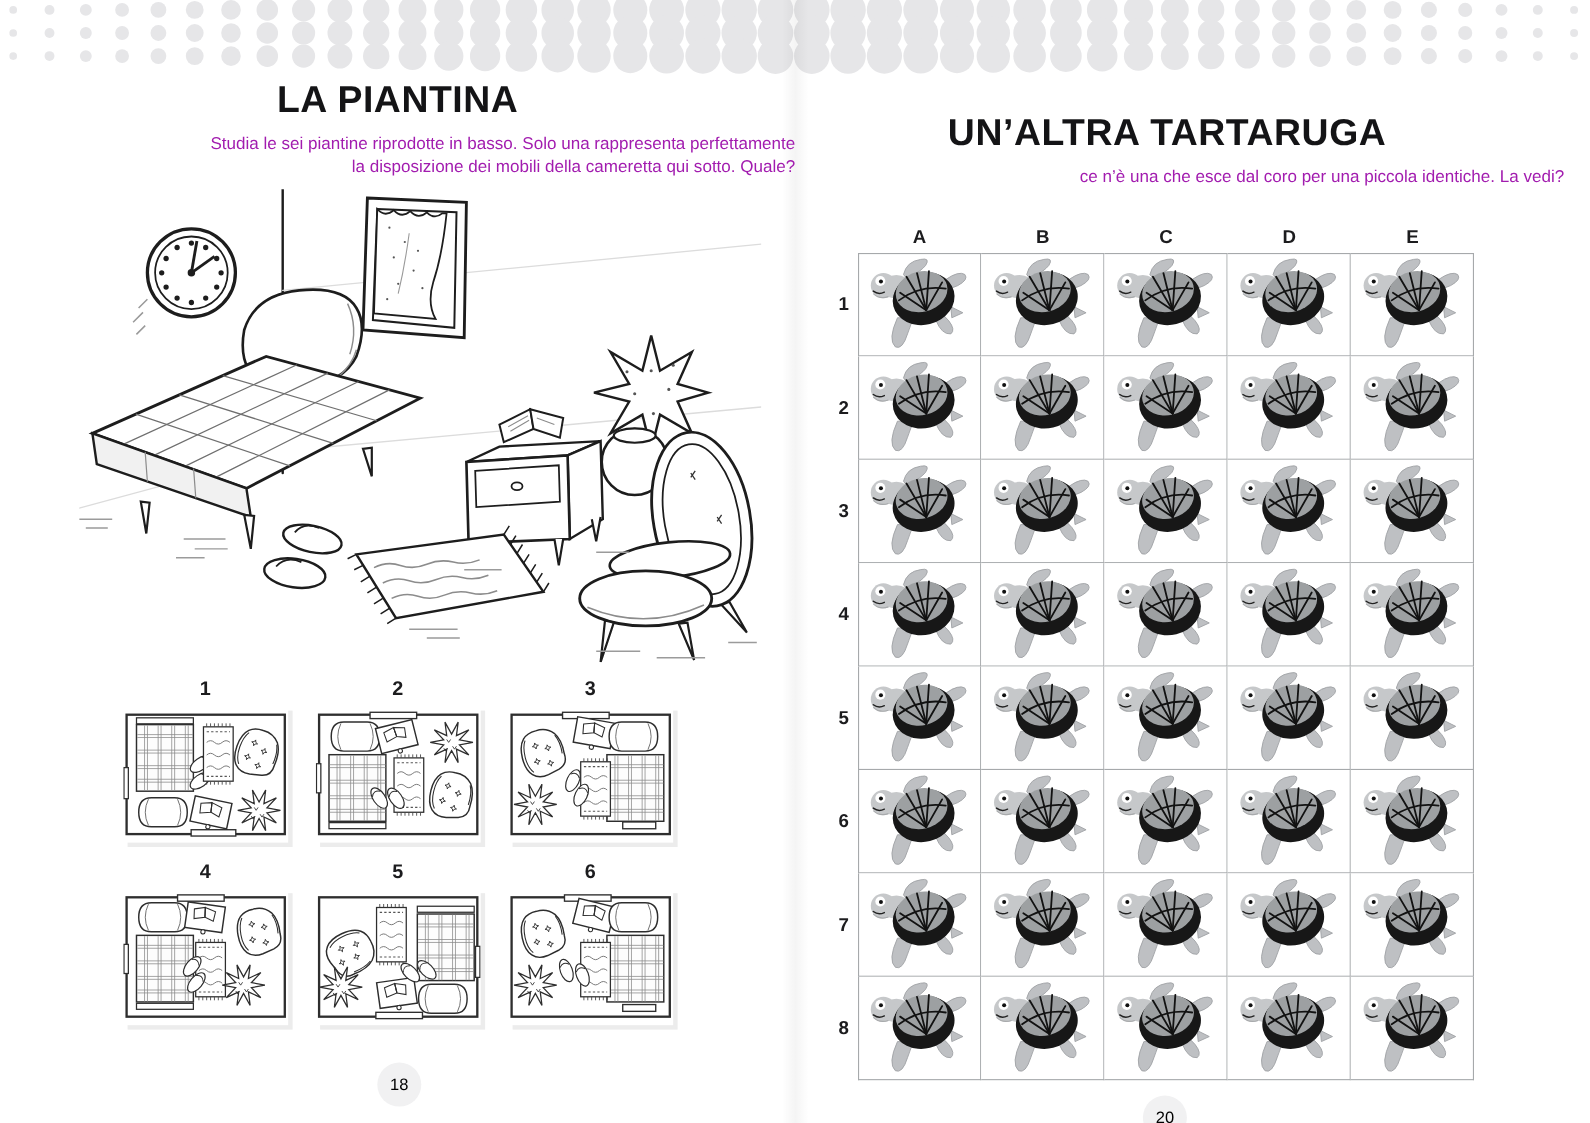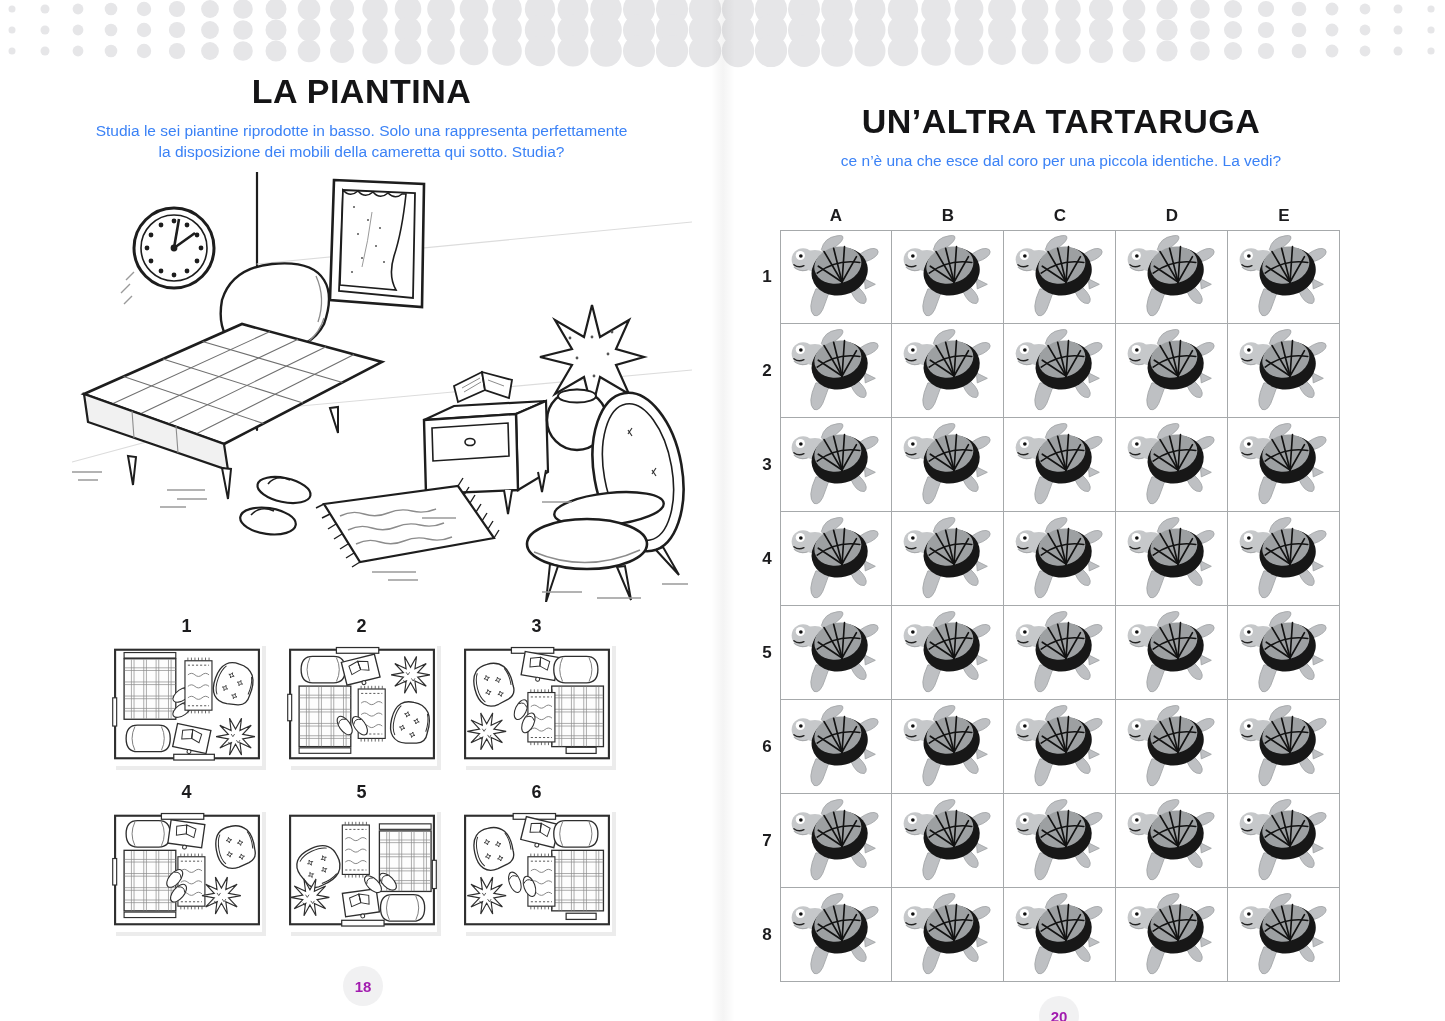--- a/index.html
+++ b/index.html
@@ -12,8 +12,8 @@
     background:linear-gradient(90deg,rgba(0,0,0,0) 0%,rgba(0,0,0,0.045) 50%,rgba(0,0,0,0) 100%);pointer-events:none;}
   .title{position:absolute;top:72px;left:0;width:100%;text-align:center;font-size:34px;font-weight:800;
     letter-spacing:.5px;color:#141416;}
-  .instructions{position:absolute;top:120px;left:0;width:100%;text-align:center;font-size:15.5px;
-    line-height:21px;color:#3b82f6;}
+  .instructions{position:absolute;top:120px;left:0;width:100%;text-align:right;font-size:15.5px;
+    line-height:21px;color:#a21caf;}
   .room{position:absolute;top:172px;left:72px;}
   .plans{position:absolute;top:616px;left:50%;transform:translateX(-50%);width:500px;
     display:grid;grid-template-columns:repeat(3,150px);column-gap:25px;row-gap:16px;}

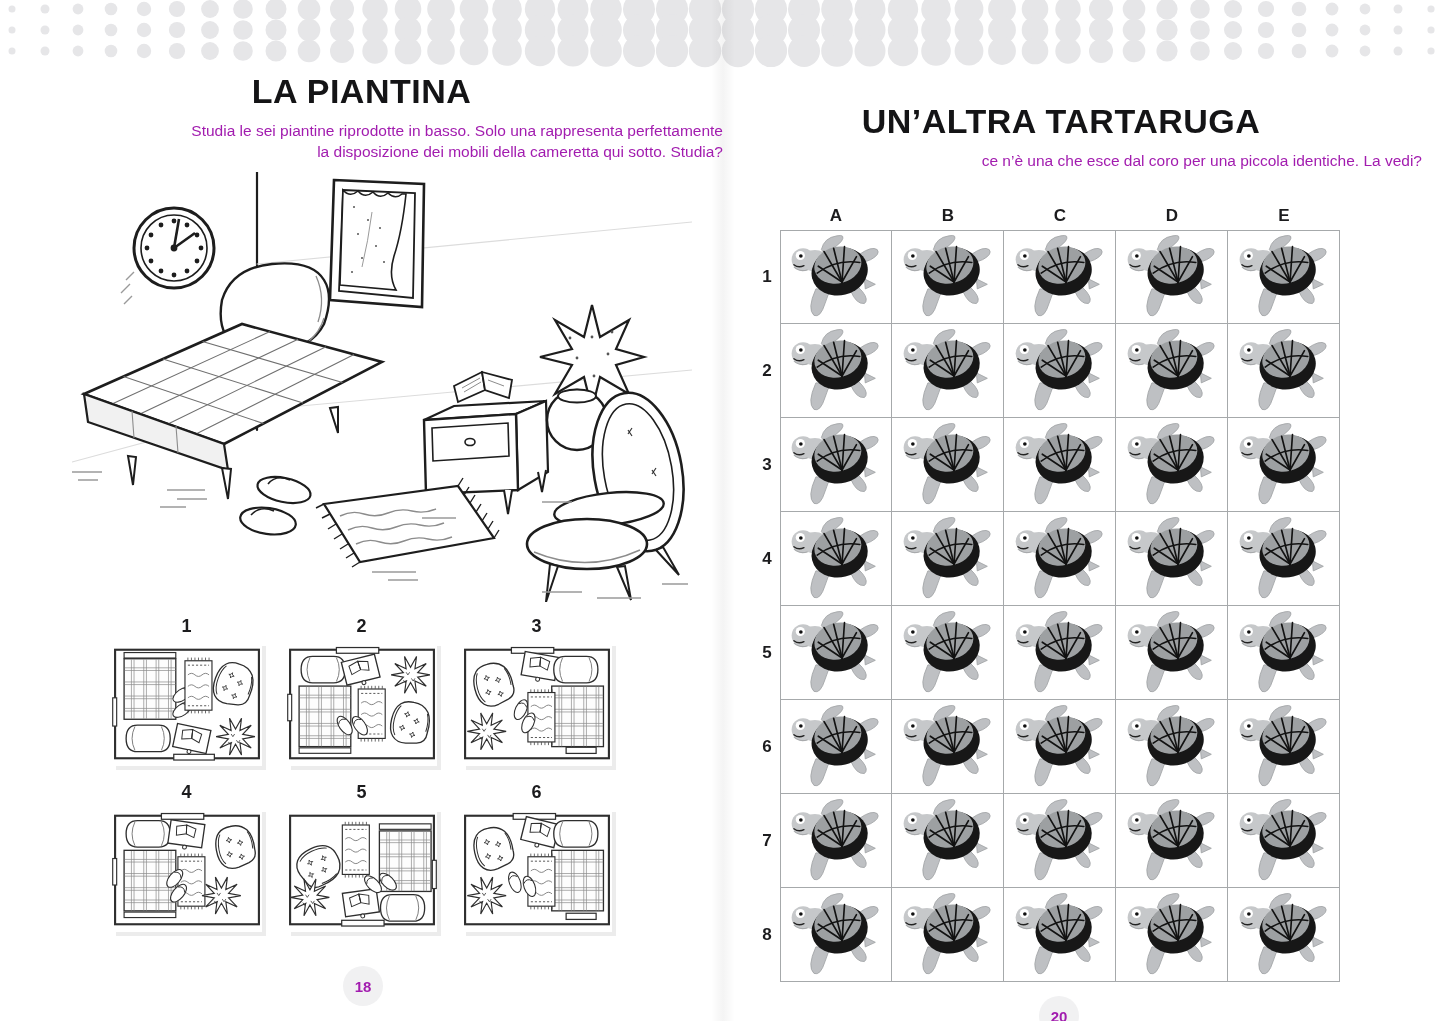--- a/index.html
+++ b/index.html
@@ -266,7 +266,7 @@
   <div class="title">LA PIANTINA</div>
   <div class="instructions">
     <div>Studia le sei piantine riprodotte in basso. Solo una rappresenta perfettamente</div>
-    <div>la disposizione dei mobili della cameretta qui sotto. Studia?</div>
+    <div>la disposizione dei mobili della cameretta qui sotto. Quale?</div>
   </div>
 
   <svg class="room" width="620" height="430" viewBox="0 0 620 430">

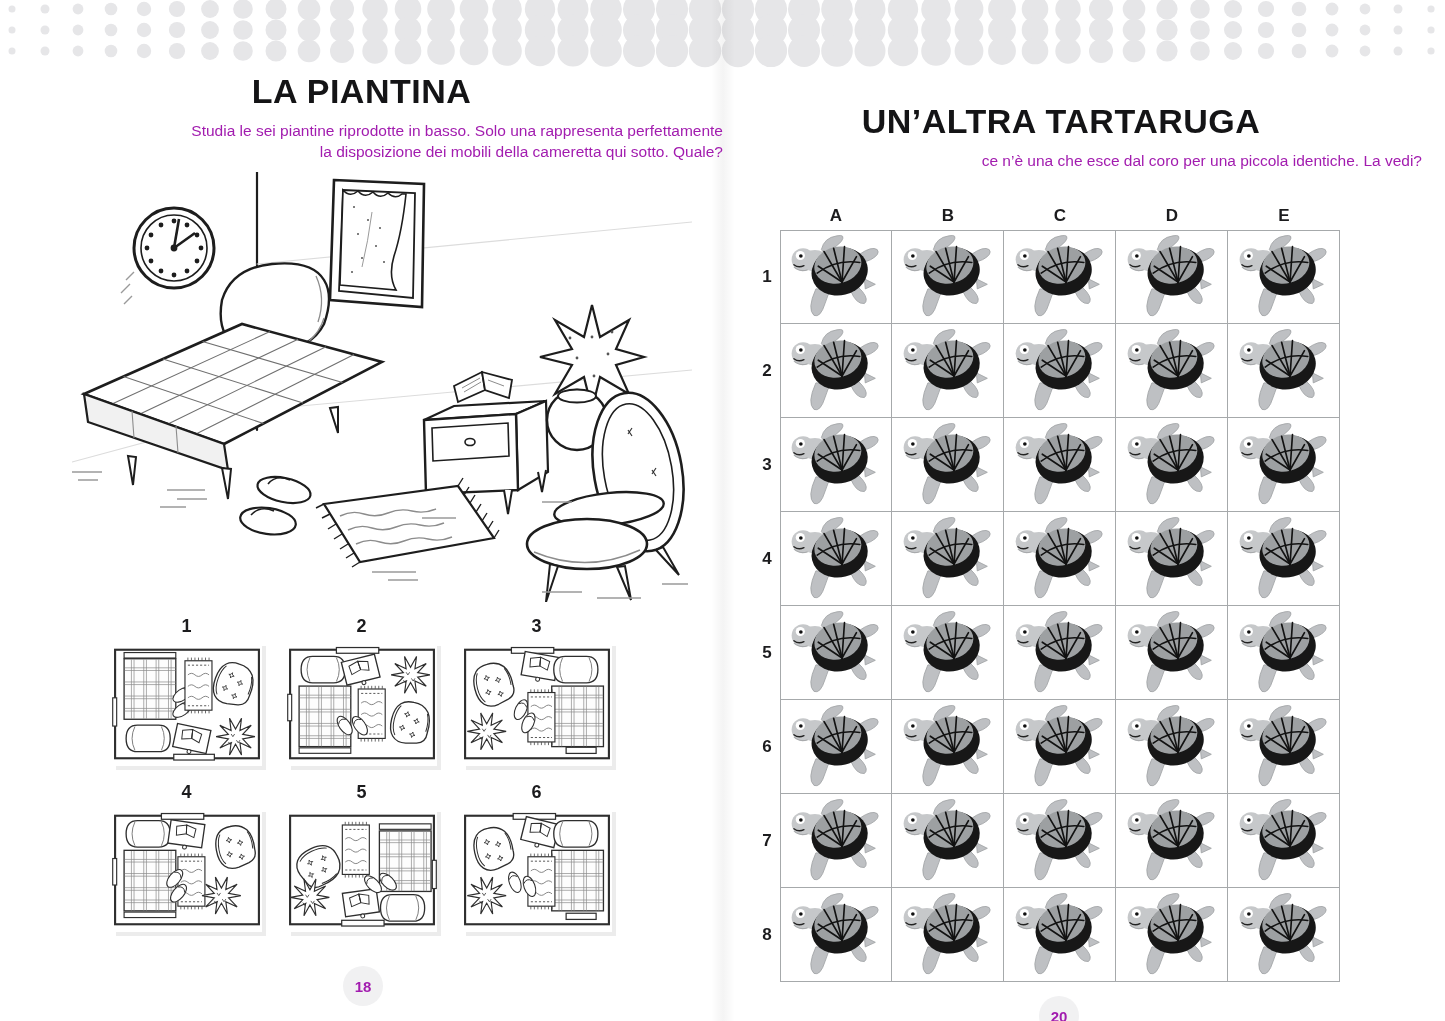--- a/index.html
+++ b/index.html
@@ -20,7 +20,7 @@
   .plan-label{display:block;text-align:center;font-size:18px;font-weight:800;margin:0 0 5px;}
   .plan-svg{width:150px;height:124px;display:block;box-shadow:4px 4px 0 #ececec;background:#fff;}
   .badge{position:absolute;top:966px;width:40px;height:40px;border-radius:50%;background:#f1f1f2;
-    display:flex;align-items:center;justify-content:center;font-size:15px;font-weight:700;color:#a21caf;}
+    display:flex;align-items:center;justify-content:center;font-size:15px;font-weight:400;color:#000000;}
   .badge-left{left:343px;}
   .badge-right{left:339px;}
   

